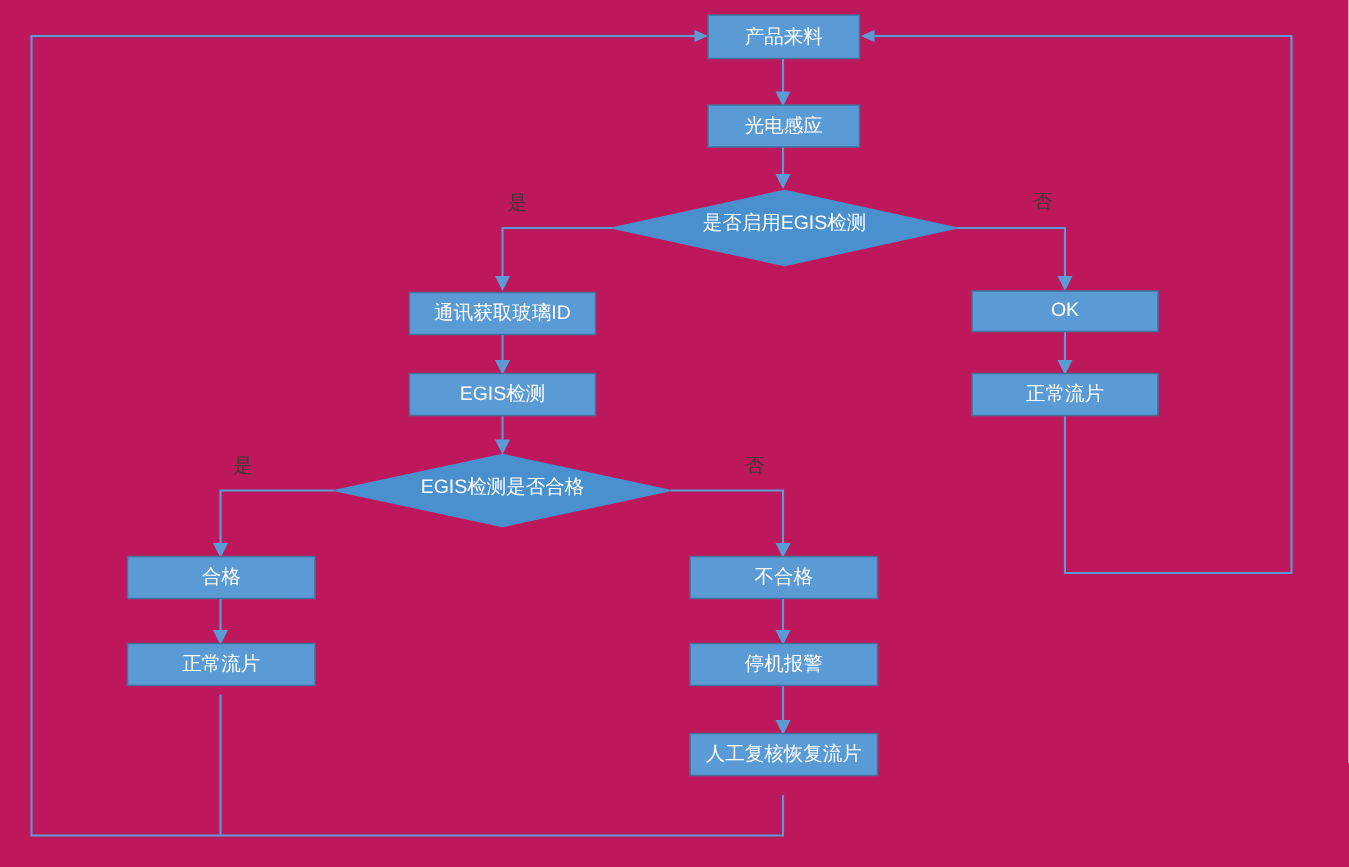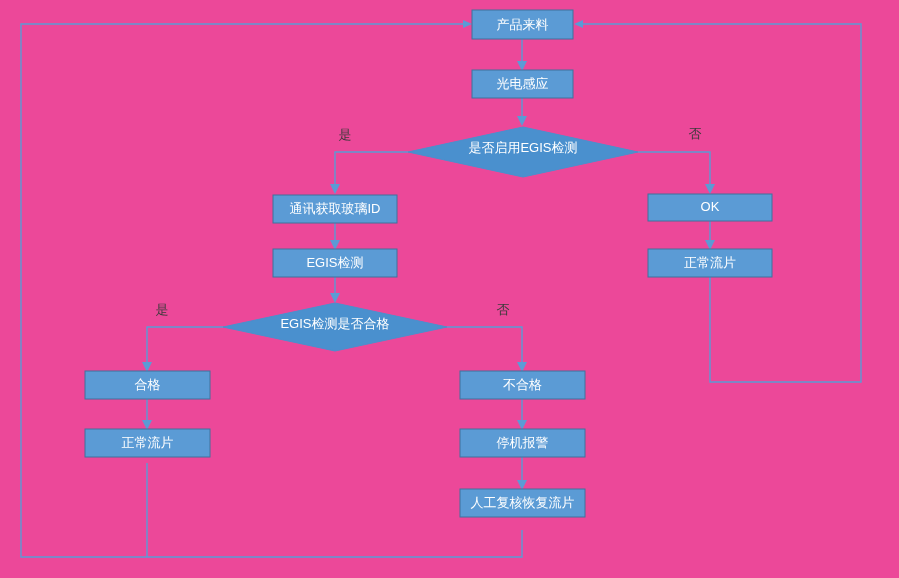--- a/index.html
+++ b/index.html
@@ -17,7 +17,7 @@
     position: relative;
     width: 899px;
     height: 578px;
-    background: #ec4899;
+    background: #be185d;
   }
   svg#flow-svg {
     position: absolute;

